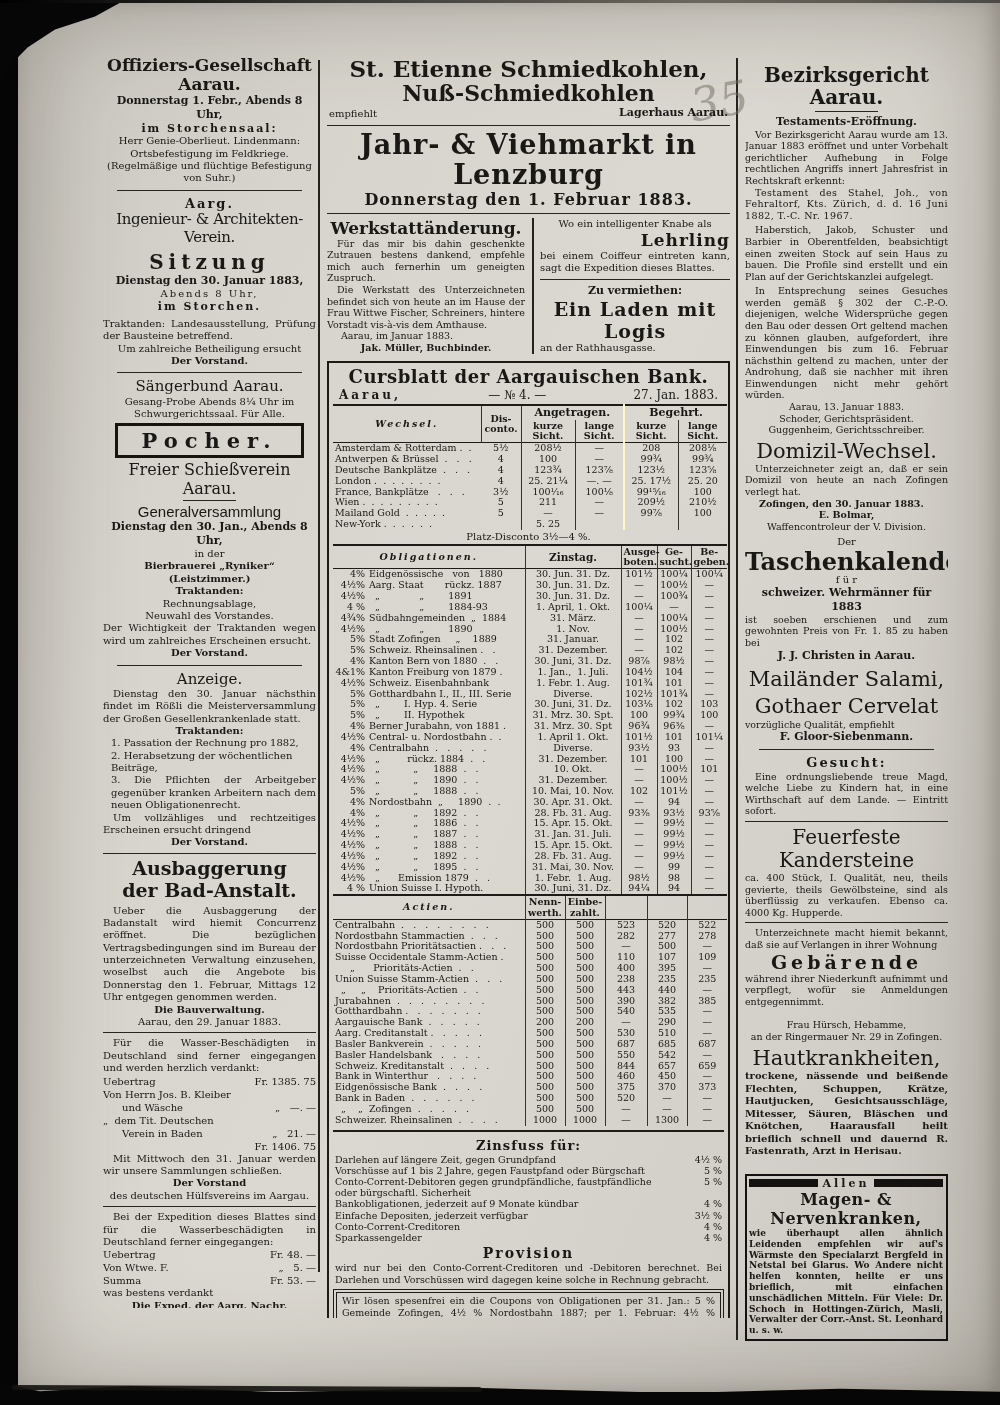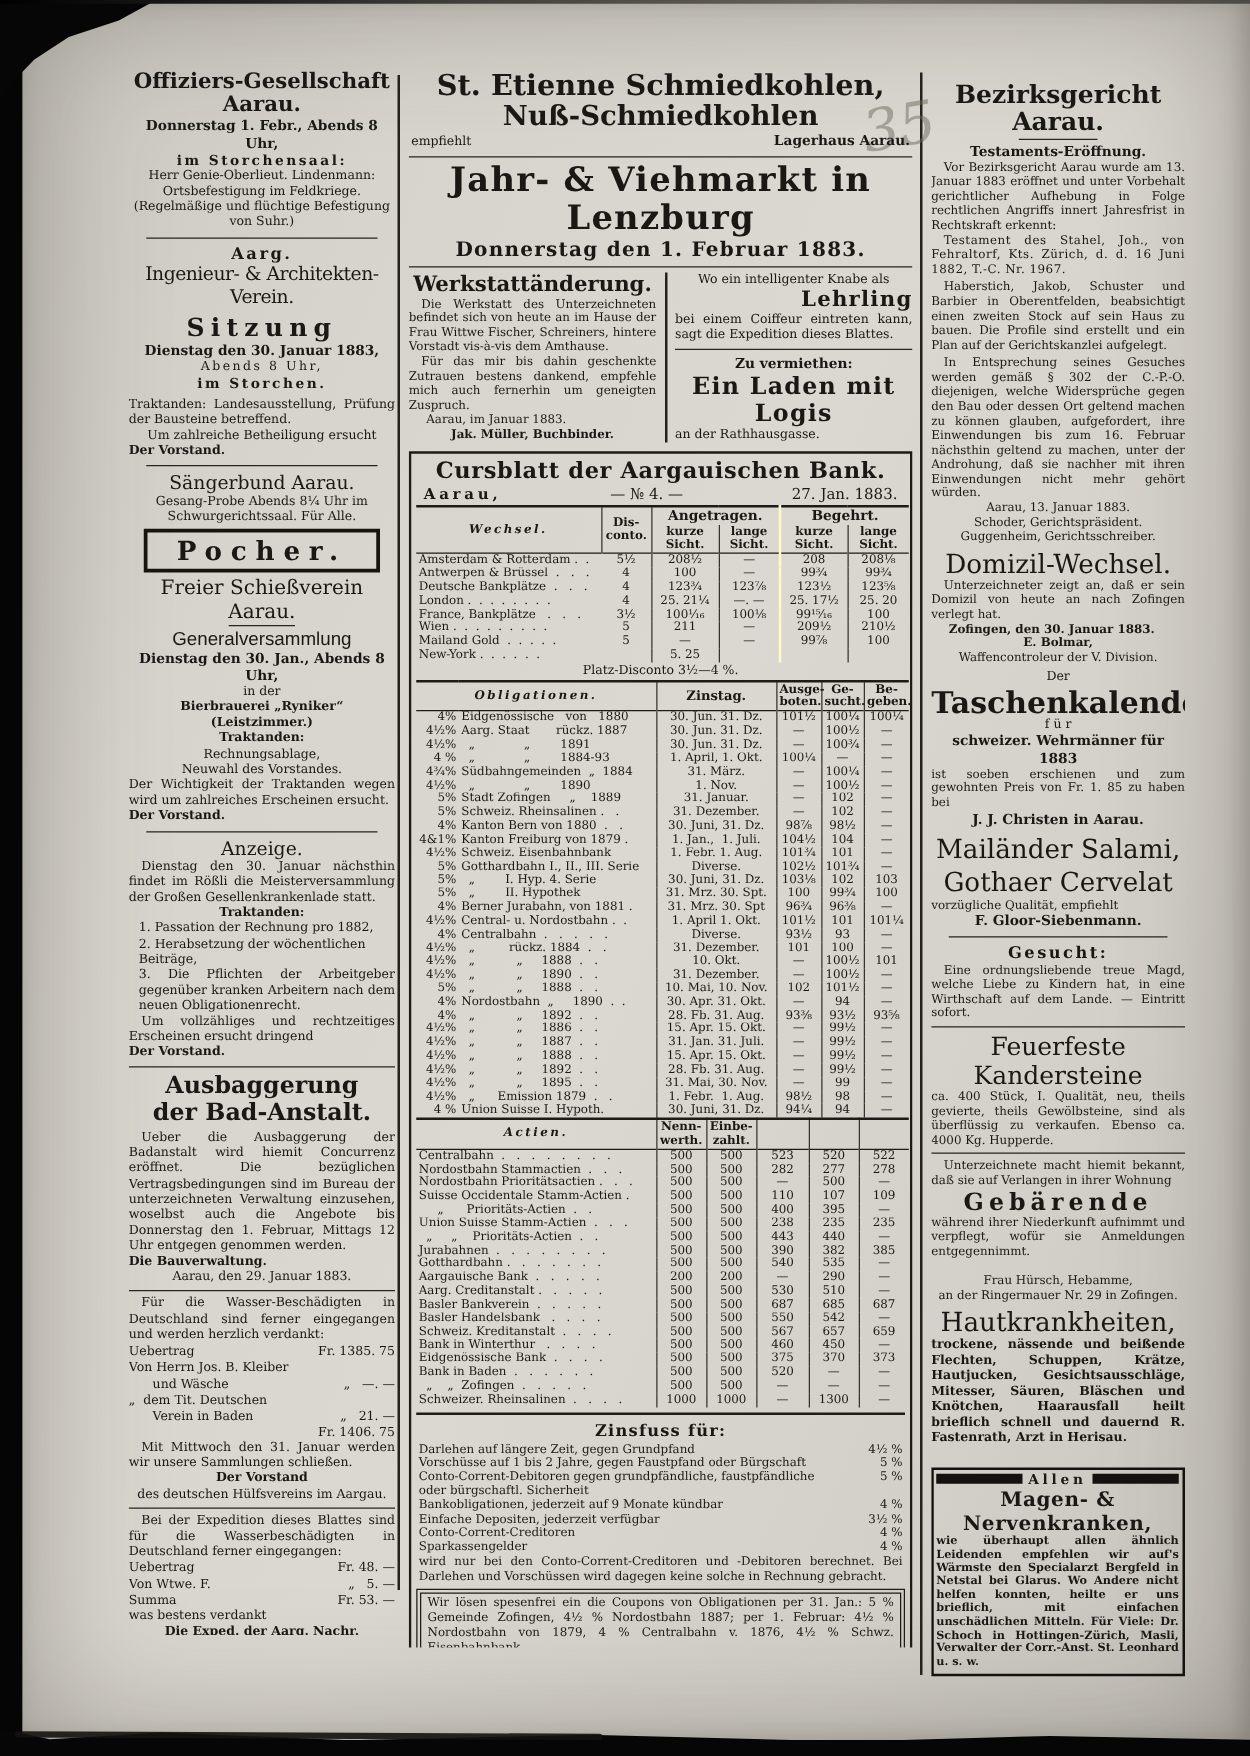--- a/index.html
+++ b/index.html
@@ -253,8 +253,8 @@
     <div class="subcols">
       <div class="subcol-l">
         <div class="werk-title">Werkstattänderung.</div>
+        <div class="body95 j indent">Für das mir bis dahin geschenkte Zutrauen bestens dankend, empfehle mich auch fernerhin um geneigten Zuspruch.</div>
         <div class="body95 j indent">Die Werkstatt des Unterzeichneten befindet sich von heute an im Hause der Frau Wittwe Fischer, Schreiners, hintere Vorstadt vis-à-vis dem Amthause.</div>
-        <div class="body95 j indent">Für das mir bis dahin geschenkte Zutrauen bestens dankend, empfehle mich auch fernerhin um geneigten Zuspruch.</div>
         <div class="body95" style="padding-left:14px">Aarau, im Januar 1883.</div>
         <div class="body95 b c">Jak. Müller, Buchbinder.</div>
       </div>

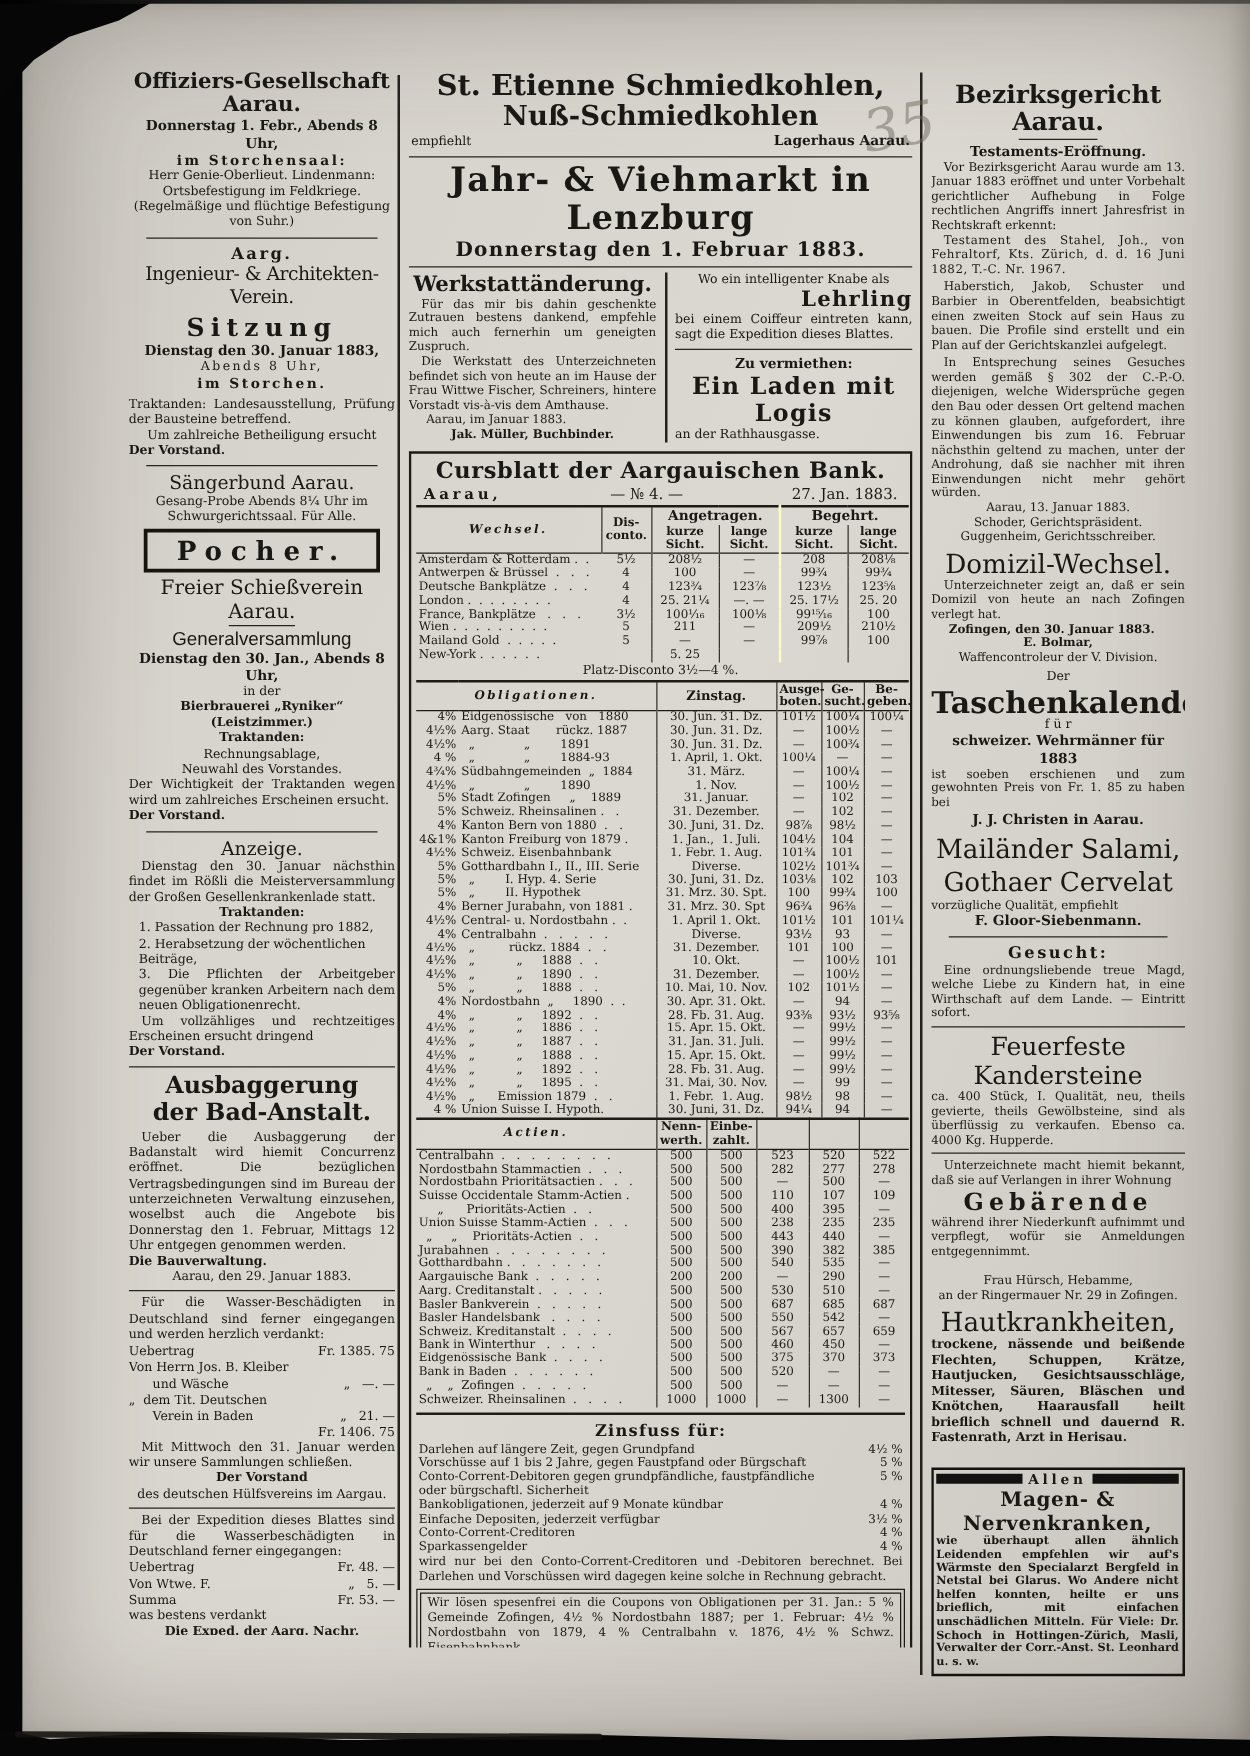--- a/index.html
+++ b/index.html
@@ -28,7 +28,7 @@
   .col-right{left:745px;width:203px;height:1292px}
 
   .c{text-align:center}
-  .r{text-align:left}
+  .r{text-align:center}
   .j{text-align:justify}
   .b{font-weight:bold}
   .hr{border:none;border-top:1px solid #26251f;margin:5px 14px}

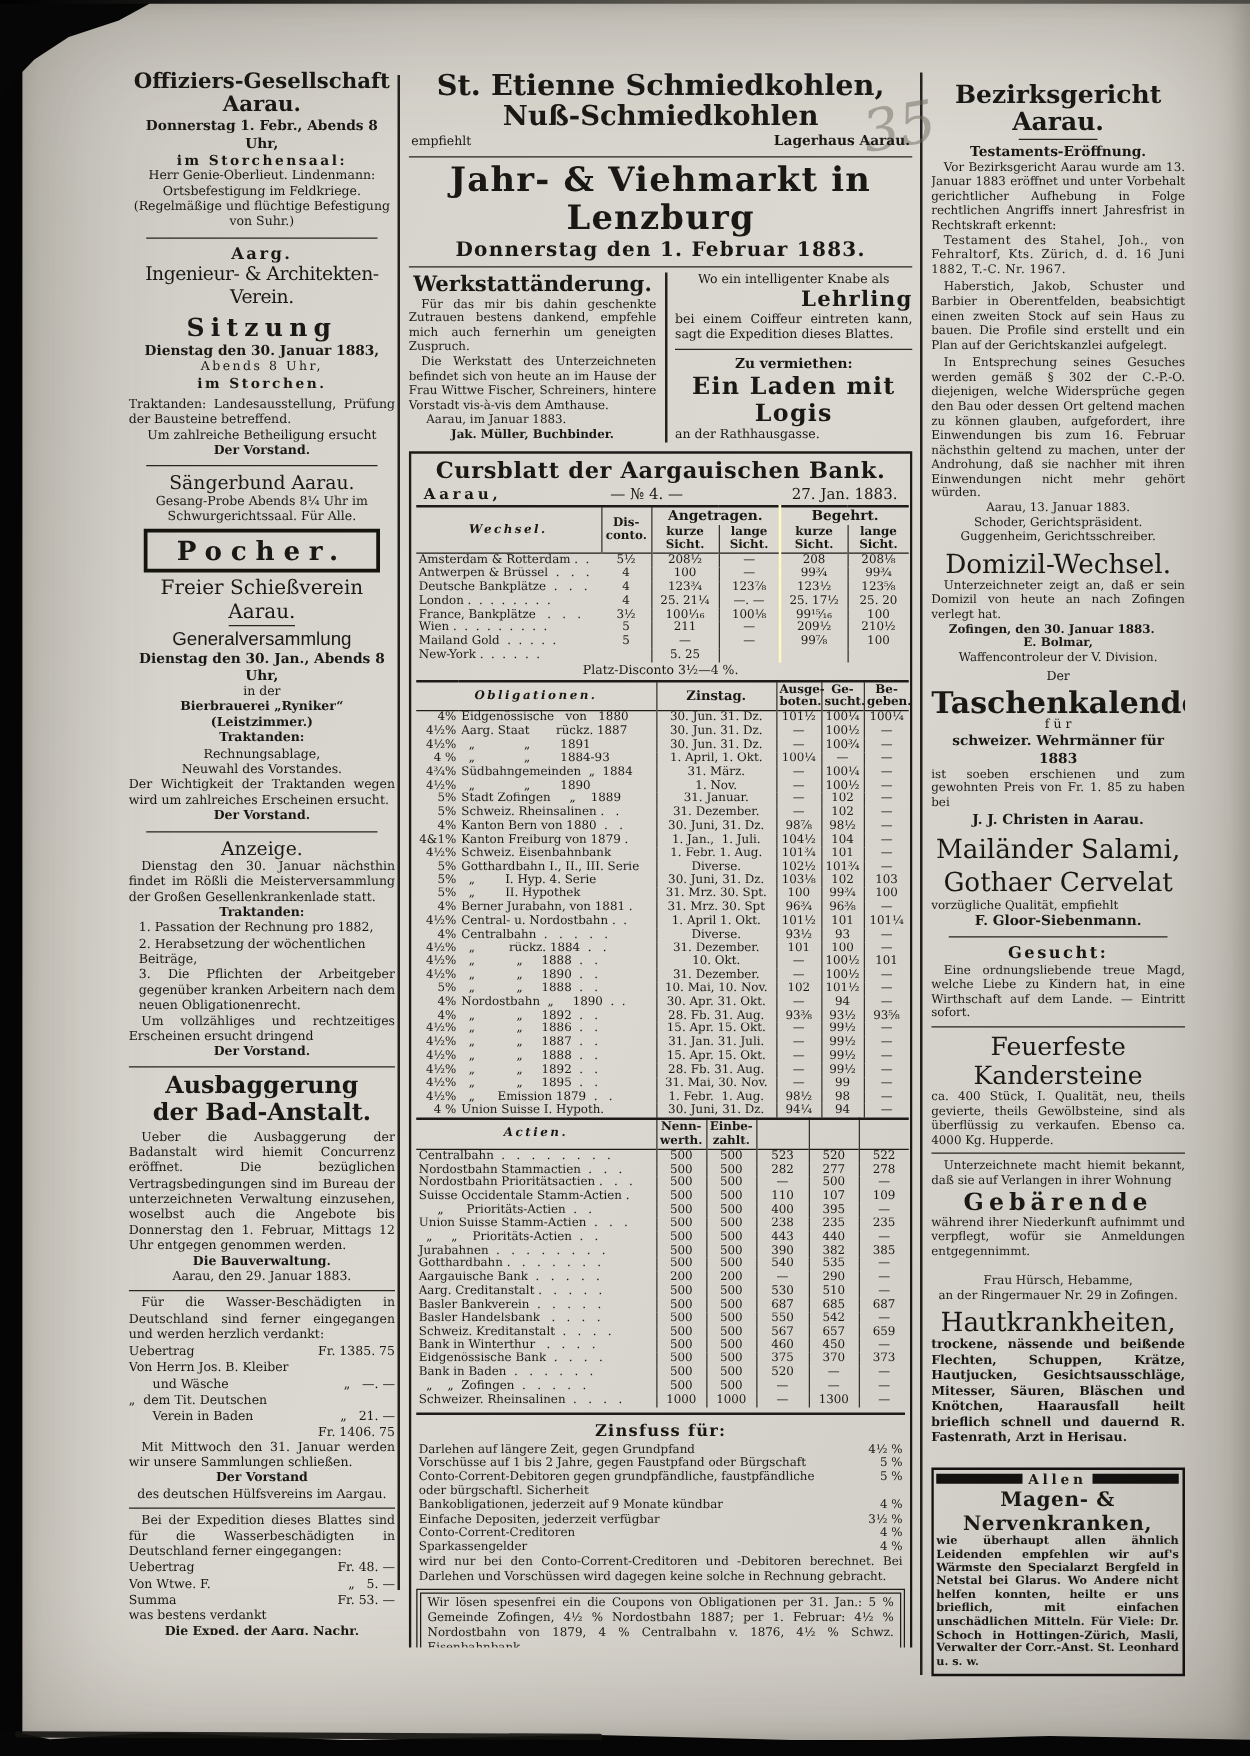--- a/index.html
+++ b/index.html
@@ -767,7 +767,7 @@
               <td class="name">Schweiz. Kreditanstalt  .   .   .   .</td>
               <td class="num bl">500</td>
               <td class="num bl">500</td>
-              <td class="num bl">567</td>
+              <td class="num bl">844</td>
               <td class="num bl">657</td>
               <td class="num bl">659</td>
             </tr>

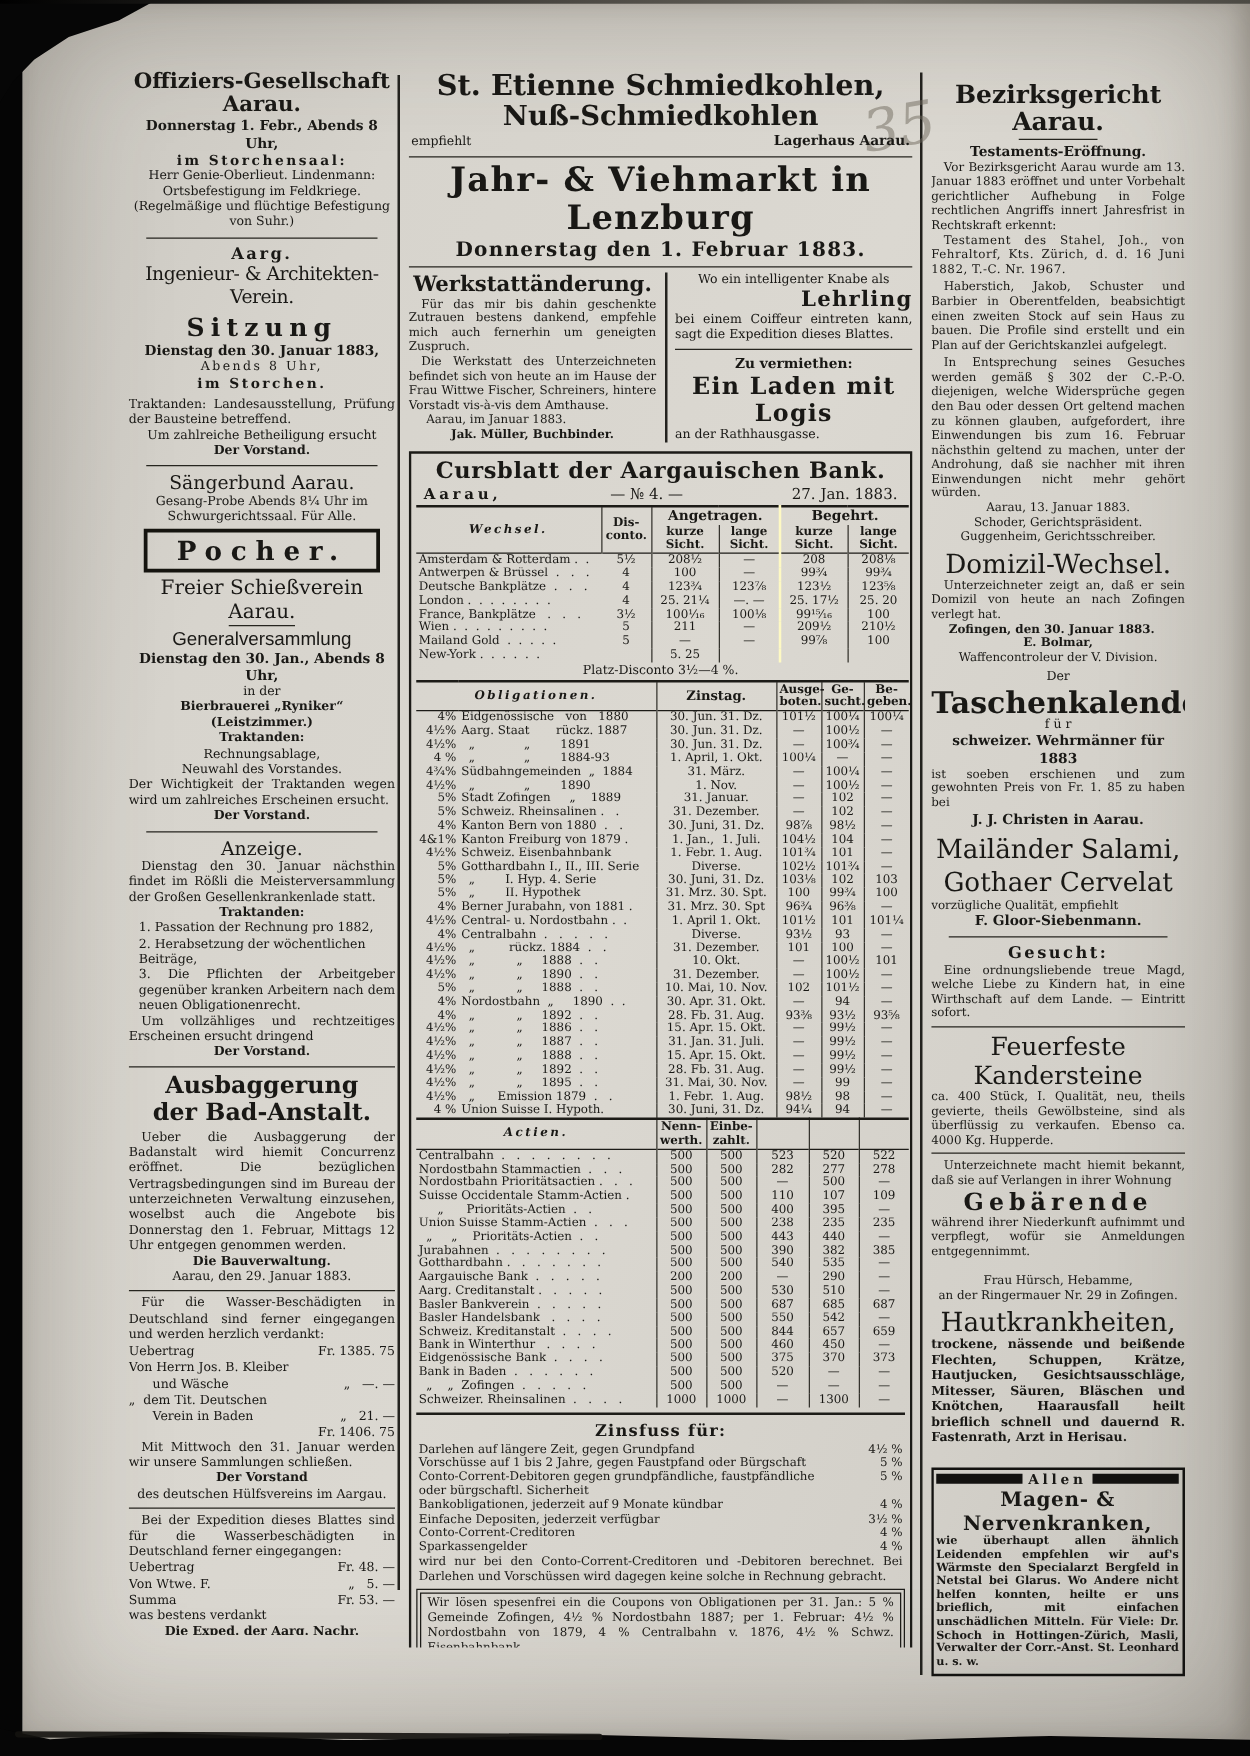--- a/index.html
+++ b/index.html
@@ -851,6 +851,7 @@
             </tr>
           </tbody>
       </table>
+      <div class="prov-title">Provision</div>
       <div class="prov-body">wird nur bei den Conto-Corrent-Creditoren und -Debitoren berechnet. Bei Darlehen und Vorschüssen wird dagegen keine solche in Rechnung gebracht.</div>
       <div class="coupons">Wir lösen spesenfrei ein die Coupons von Obligationen per 31. Jan.: 5 % Gemeinde Zofingen, 4½ % Nordostbahn 1887; per 1. Februar: 4½ % Nordostbahn von 1879, 4 % Centralbahn v. 1876, 4½ % Schwz. Eisenbahnbank.</div>
     </div>

